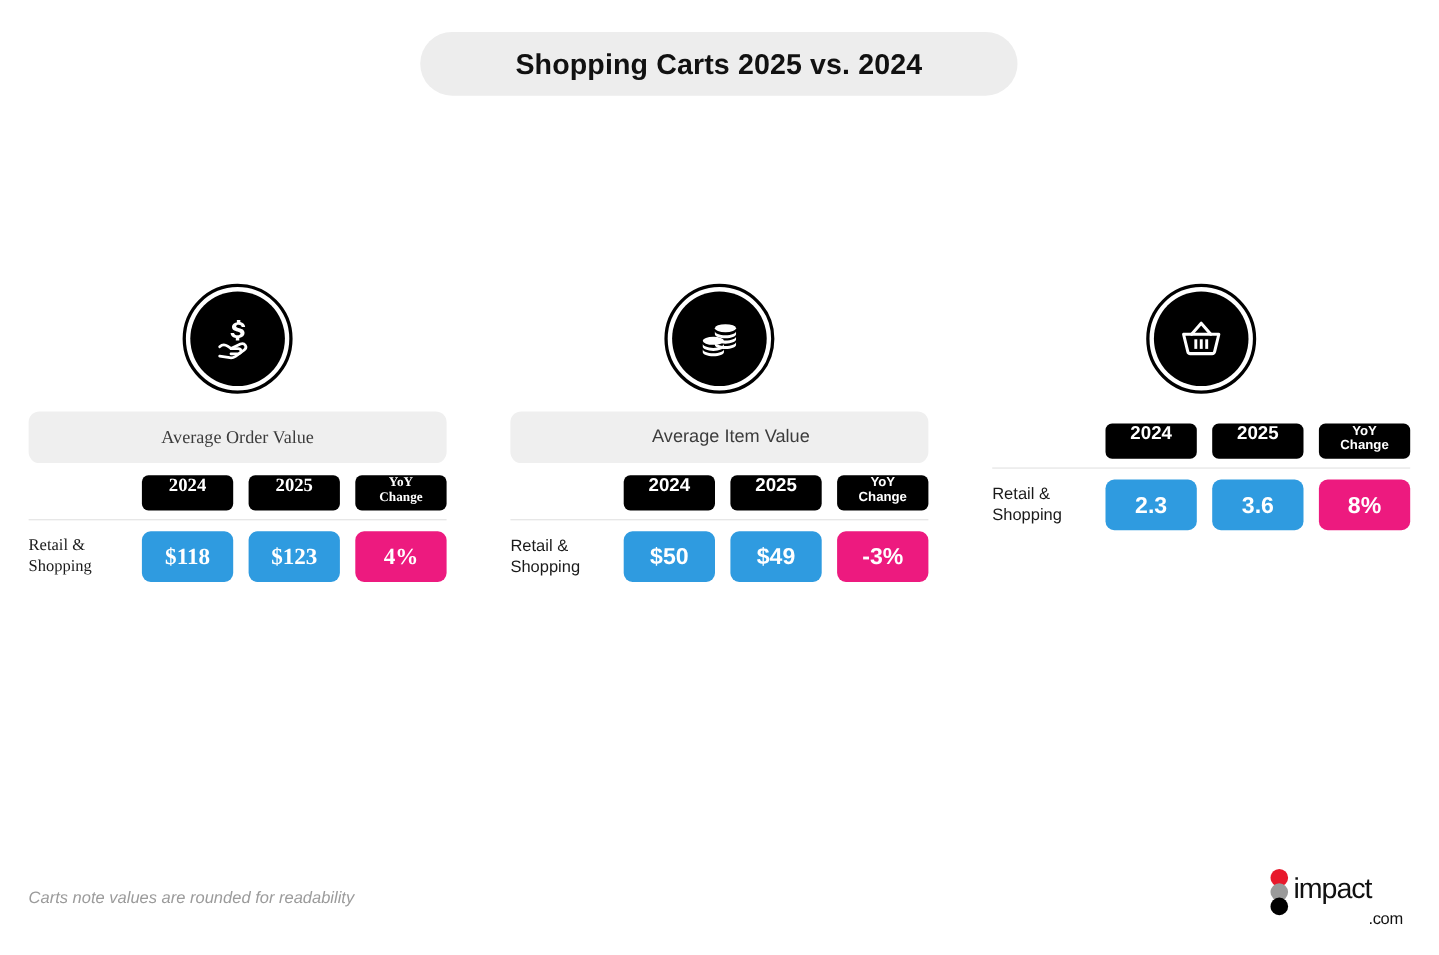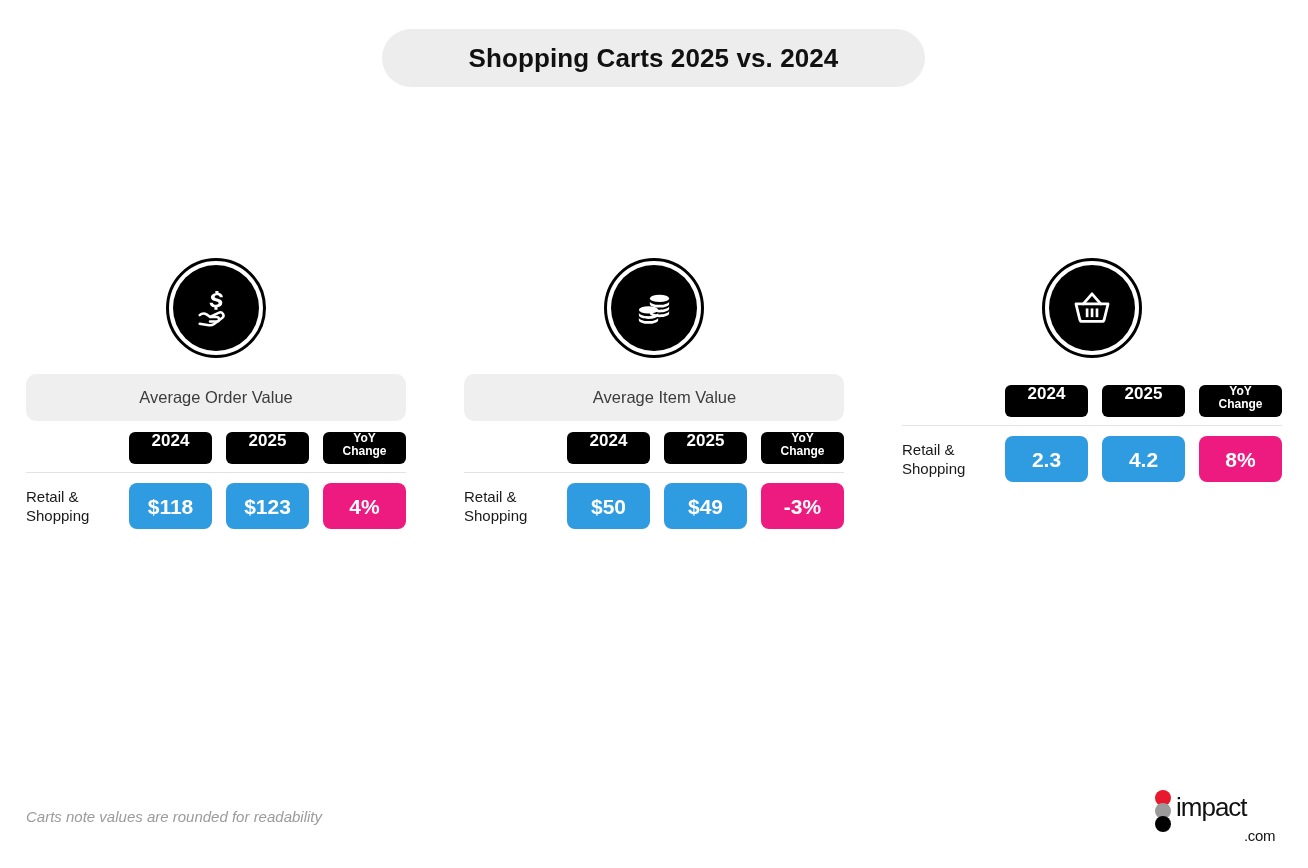--- a/index.html
+++ b/index.html
@@ -43,7 +43,7 @@
     top: 258px;
     width: 400px;
   }
-  .panel-0 { left: 16px; }
+  .panel-0 { left: 16px; font-family: Liberation Serif, serif; }
   .panel-1 { left: 454px; }
   .panel-2 { left: 892px; }
 

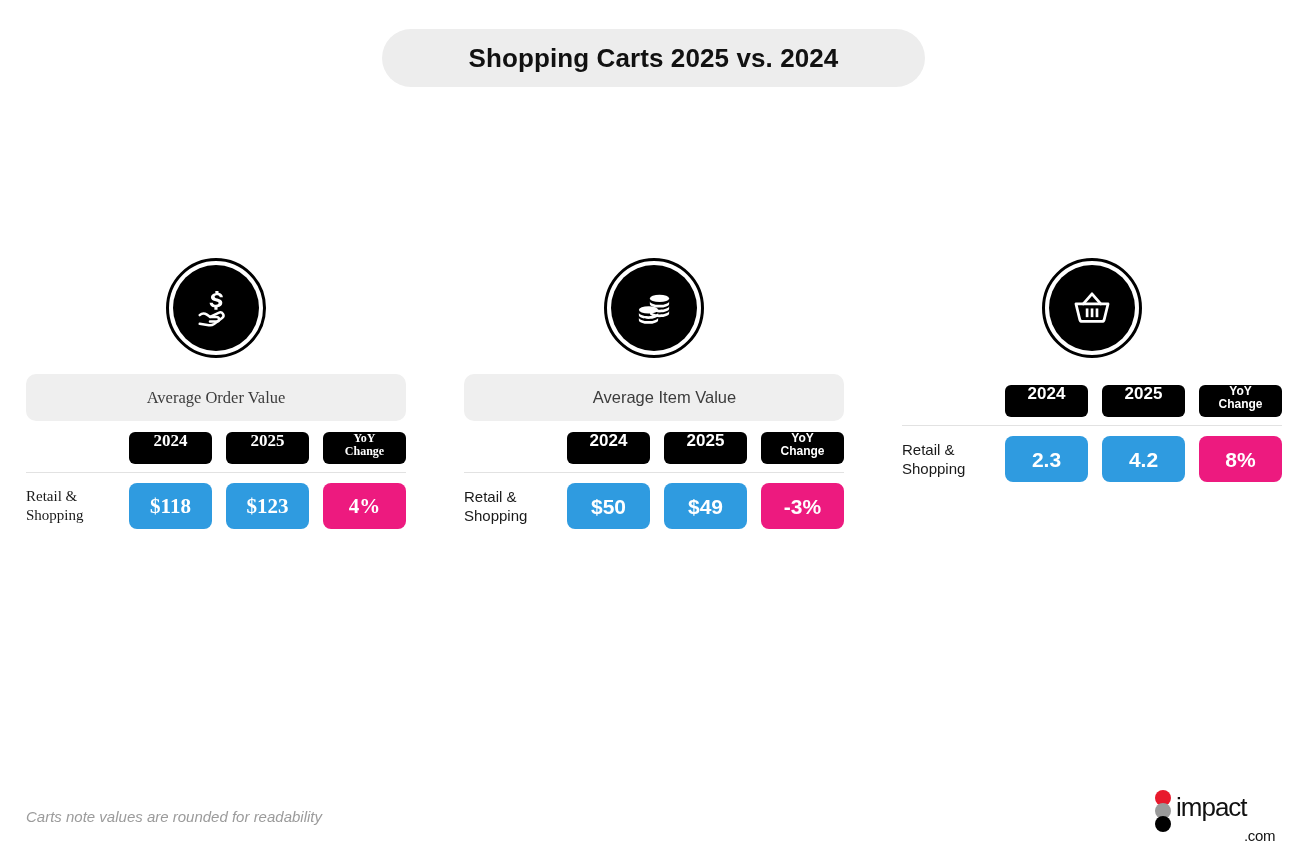--- a/index.html
+++ b/index.html
@@ -362,7 +362,7 @@
       <span class="cell-val">2.3</span>
     </div>
     <div class="cell cell-2025" style="background: rgb(47, 155, 224);">
-      <span class="cell-val">4.2</span>
+      <span class="cell-val">3.6</span>
     </div>
     <div class="cell cell-yoy" style="background: rgb(237, 26, 127);">
       <span class="cell-val">8%</span>

